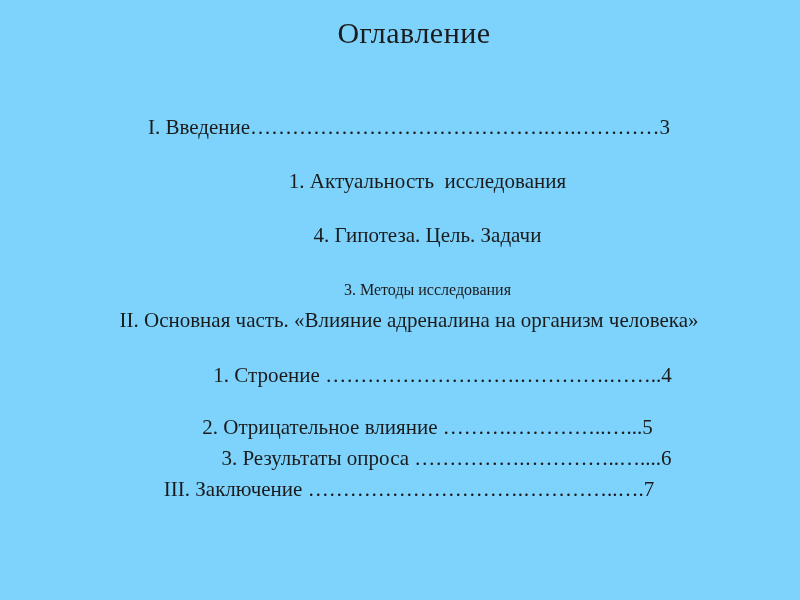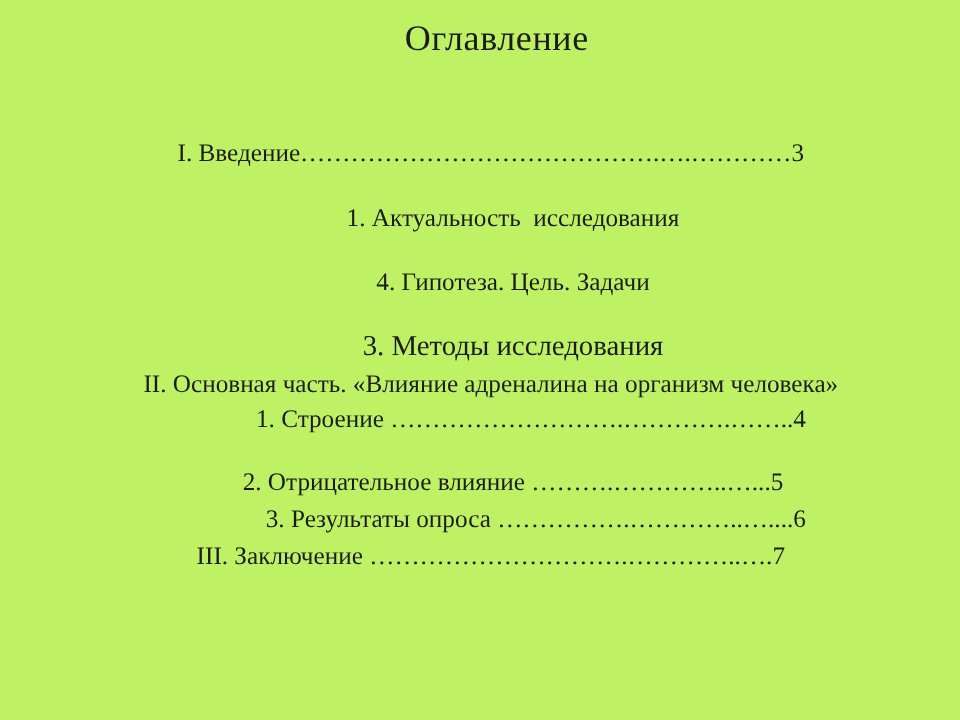--- a/index.html
+++ b/index.html
@@ -18,7 +18,7 @@
   .slide {
     position: absolute;
     inset: 0;
-    background: #bef264;
+    background: #7dd3fc;
     padding-left: 28px;
   }
   .title {

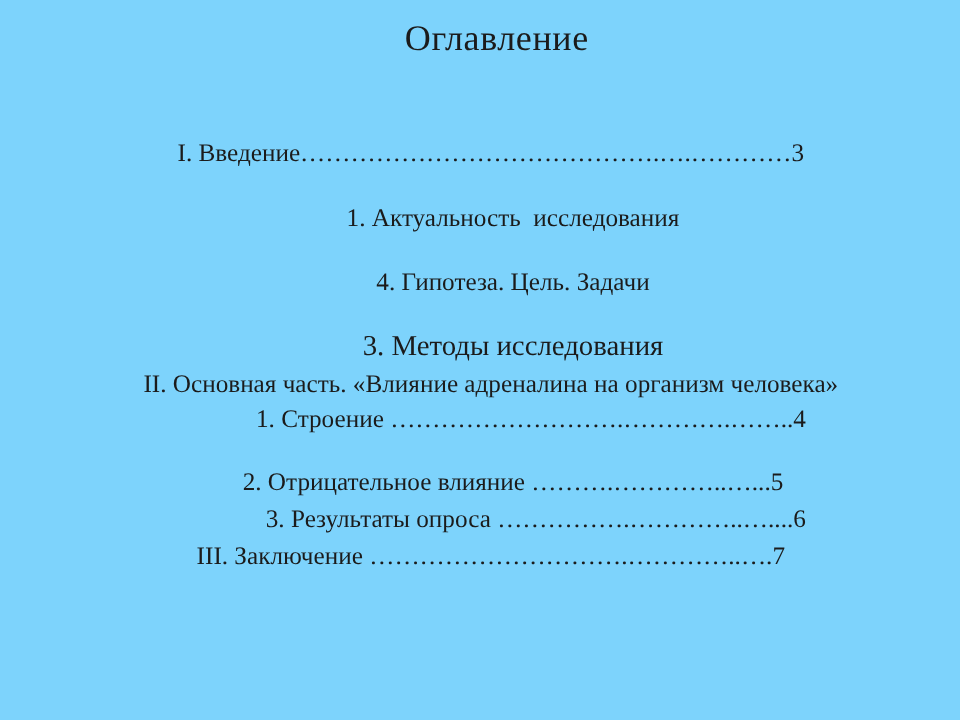--- a/index.html
+++ b/index.html
@@ -50,7 +50,7 @@
   .i1 { padding-left: 37px; margin-top: 23px; }   
   .i2 { padding-left: 67px; }   
   .i3 { padding-left: 75px; }   
-  .row-methods { font-size: 24px; } 
+  .row-methods { font-size: 16px; } 
   .row-structure { line-height: 27px; } 
 </style>
 </head>

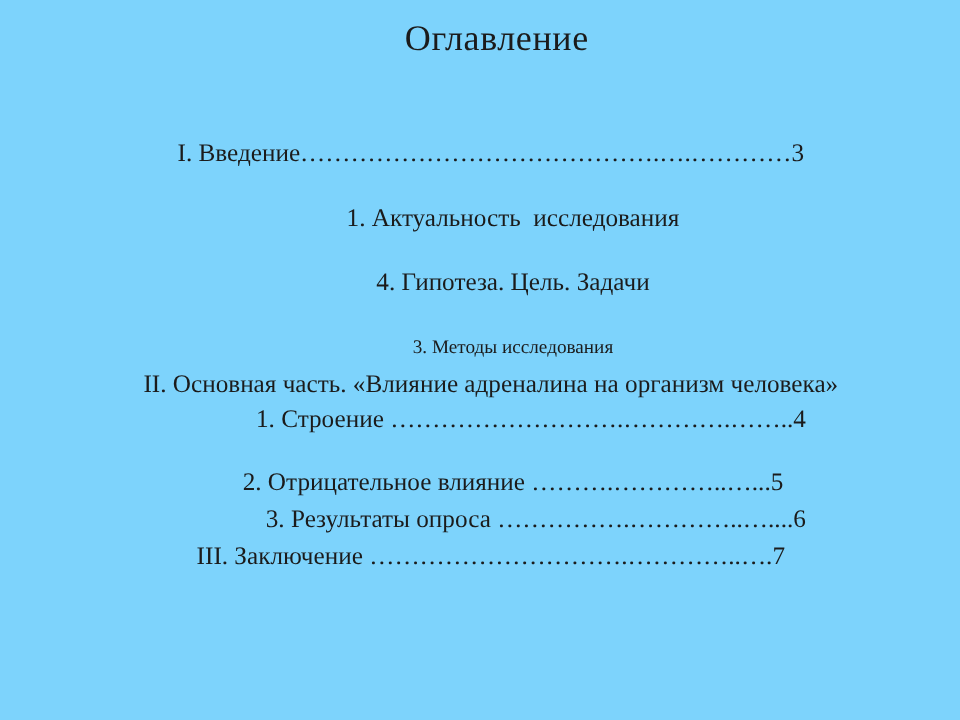--- a/index.html
+++ b/index.html
@@ -48,7 +48,7 @@
   }
   
   .i1 { padding-left: 37px; margin-top: 23px; }   
-  .i2 { padding-left: 67px; }   
+  .i2 { padding-left: 67px; margin-top: 26px; }   
   .i3 { padding-left: 75px; }   
   .row-methods { font-size: 16px; } 
   .row-structure { line-height: 27px; } 

